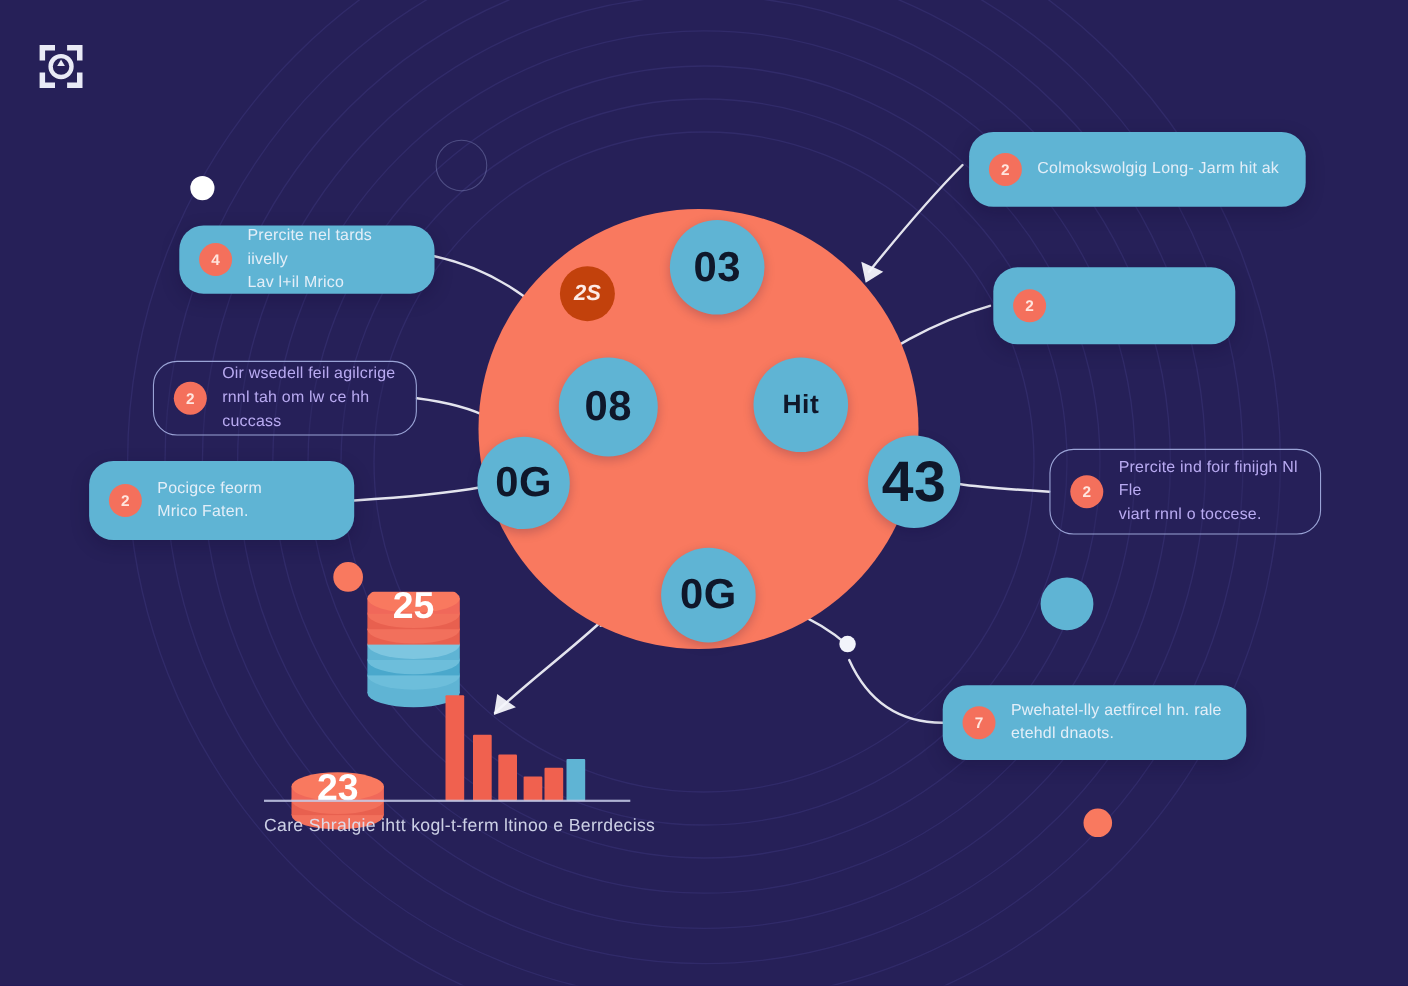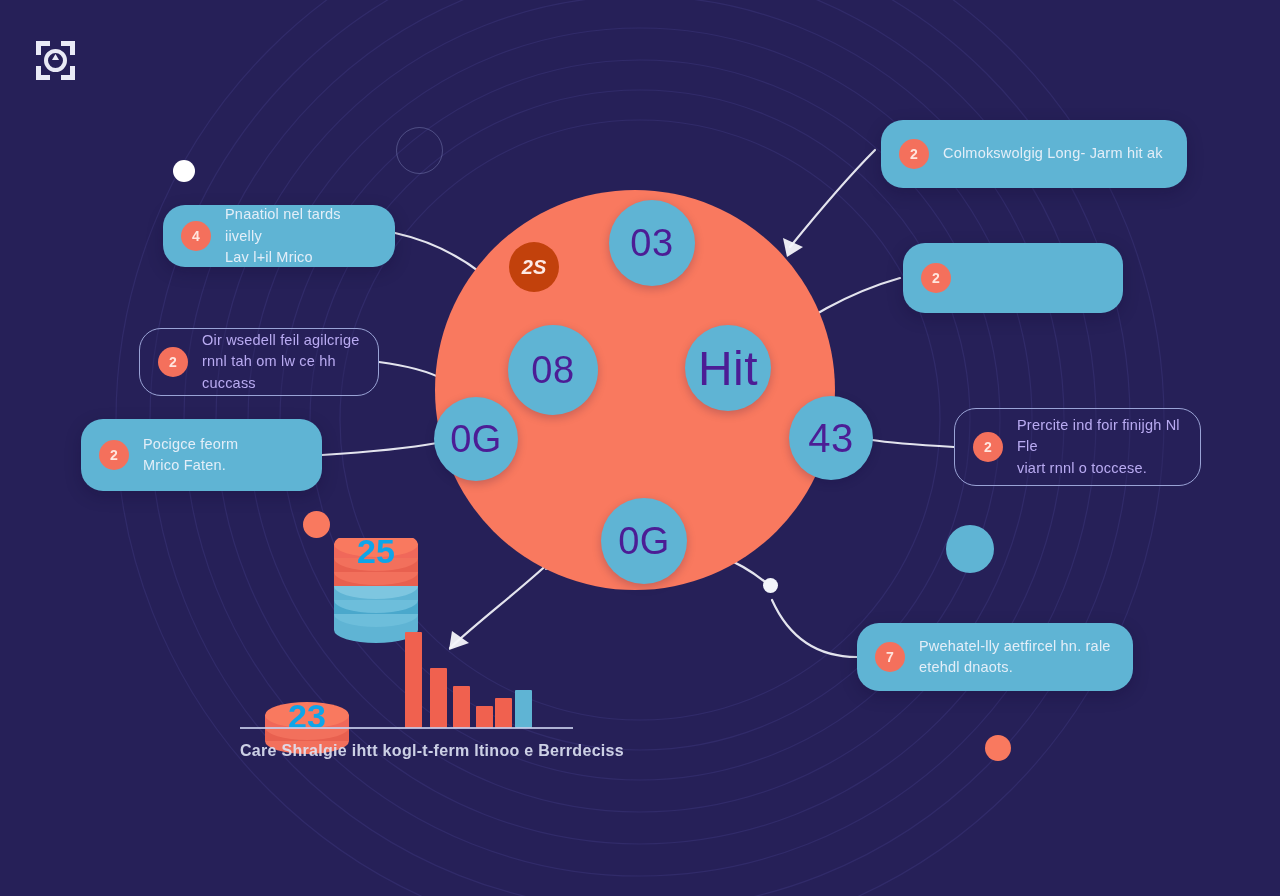--- a/index.html
+++ b/index.html
@@ -274,7 +274,7 @@
   <div class="callout filled c-upleft">
     <div class="callout-badge">4</div>
     <div class="callout-text">
-      <div>Pnaatiol nel tards iivelly</div>
+      <div>Prercite nel tards iivelly</div>
       <div>Lav l+il Mrico</div>
     </div>
   </div>

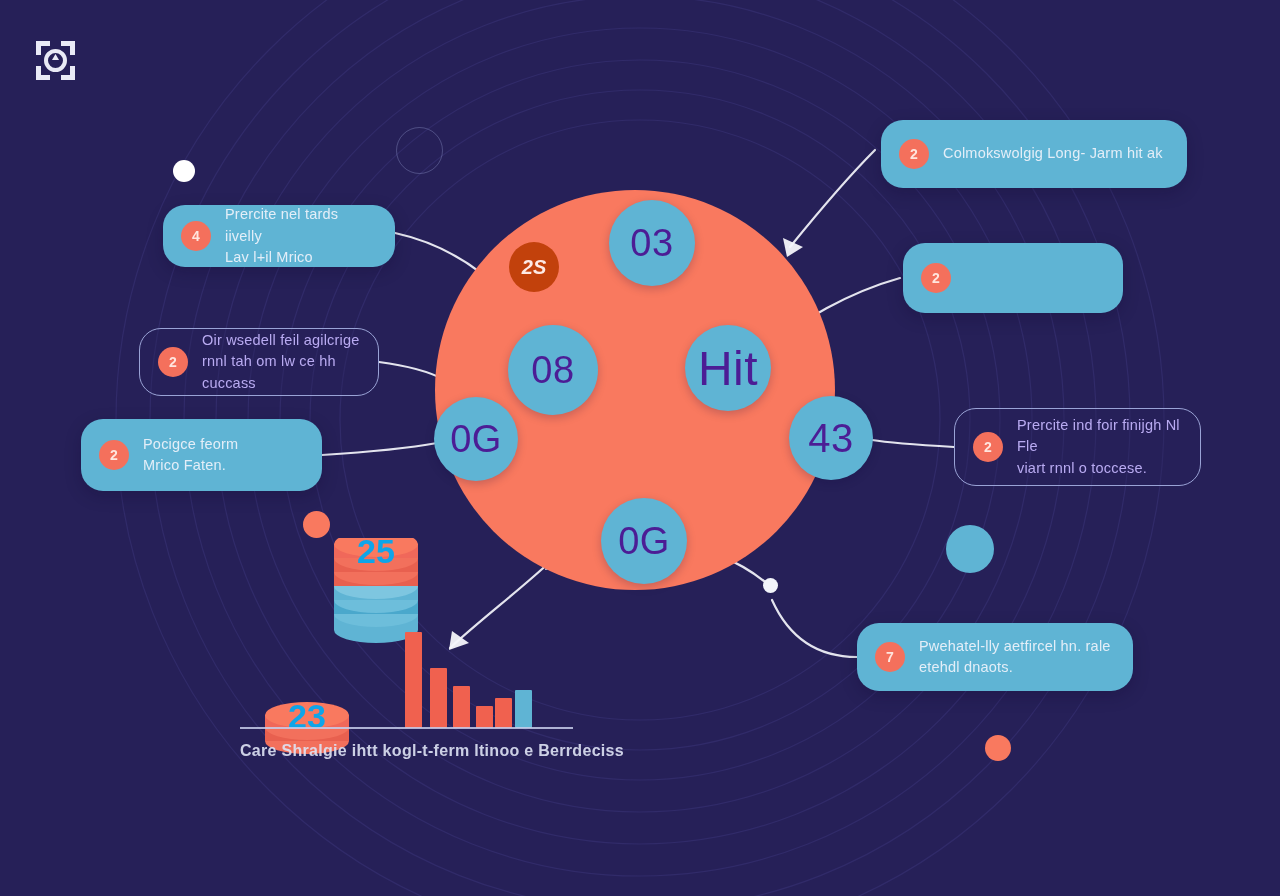--- a/index.html
+++ b/index.html
@@ -54,8 +54,8 @@
     display: flex;
     align-items: center;
     justify-content: center;
-    color: #4c1d95;
-    font-weight: normal;
+    color: #0f172a;
+    font-weight: bold;
     letter-spacing: 0.5px;
     box-shadow: 0 3px 10px rgba(20, 10, 60, 0.22);
   }

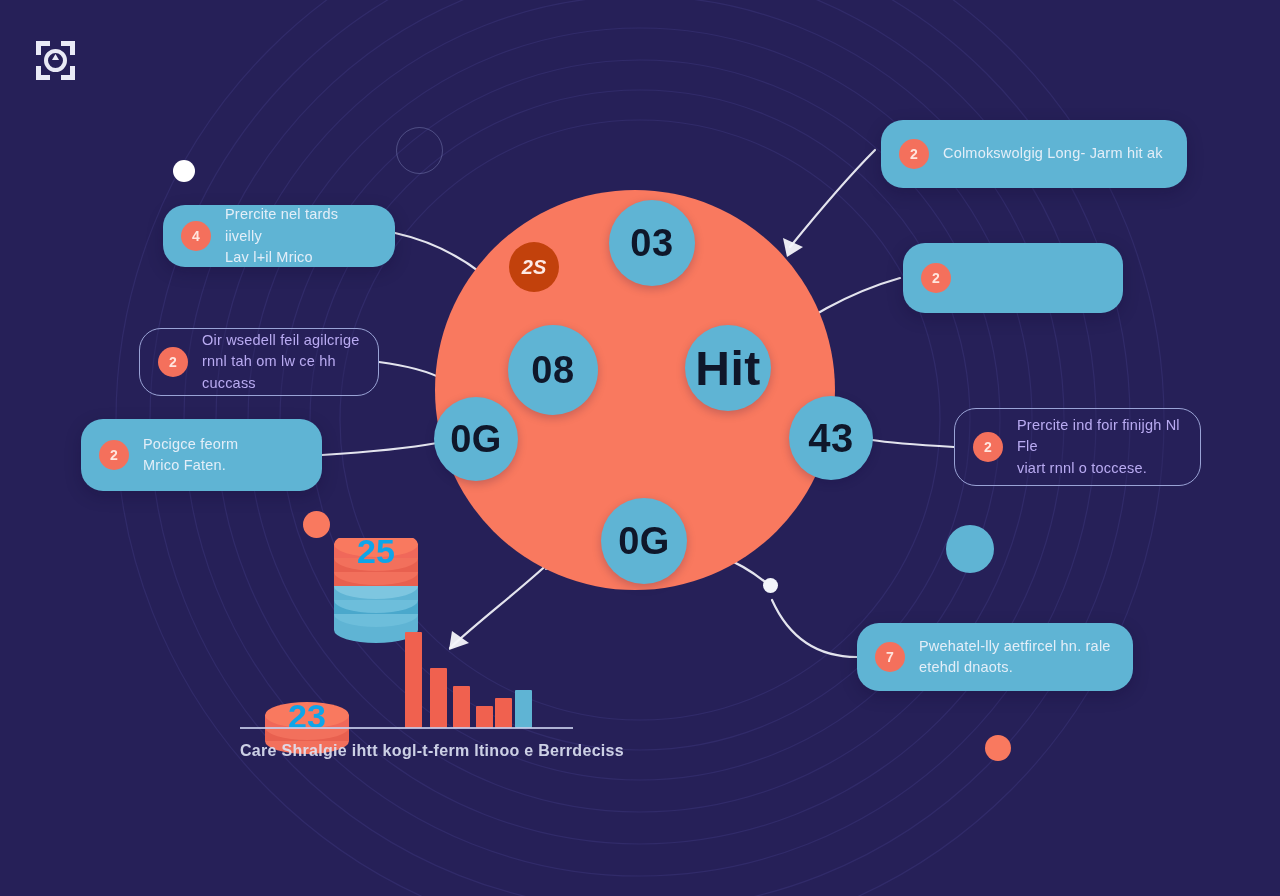--- a/index.html
+++ b/index.html
@@ -61,7 +61,7 @@
   }
   .bubble-03 { left: 609px; top: 200px;  width: 86px;  height: 86px;  font-size: 38px; }
   .bubble-06 { left: 508px; top: 325px;  width: 90px;  height: 90px;  font-size: 38px; }
-  .bubble-hit{ left: 685px; top: 325px;  width: 86px;  height: 86px;  font-size: 48px; }
+  .bubble-hit{ left: 685px; top: 325px;  width: 86px;  height: 86px;  font-size: 24px; }
   .bubble-43 { left: 789px; top: 396px;  width: 84px;  height: 84px;  font-size: 40px; }
   .bubble-0gl{ left: 434px; top: 397px;  width: 84px;  height: 84px;  font-size: 38px; }
   .bubble-0gb{ left: 601px; top: 498px;  width: 86px;  height: 86px;  font-size: 38px; }

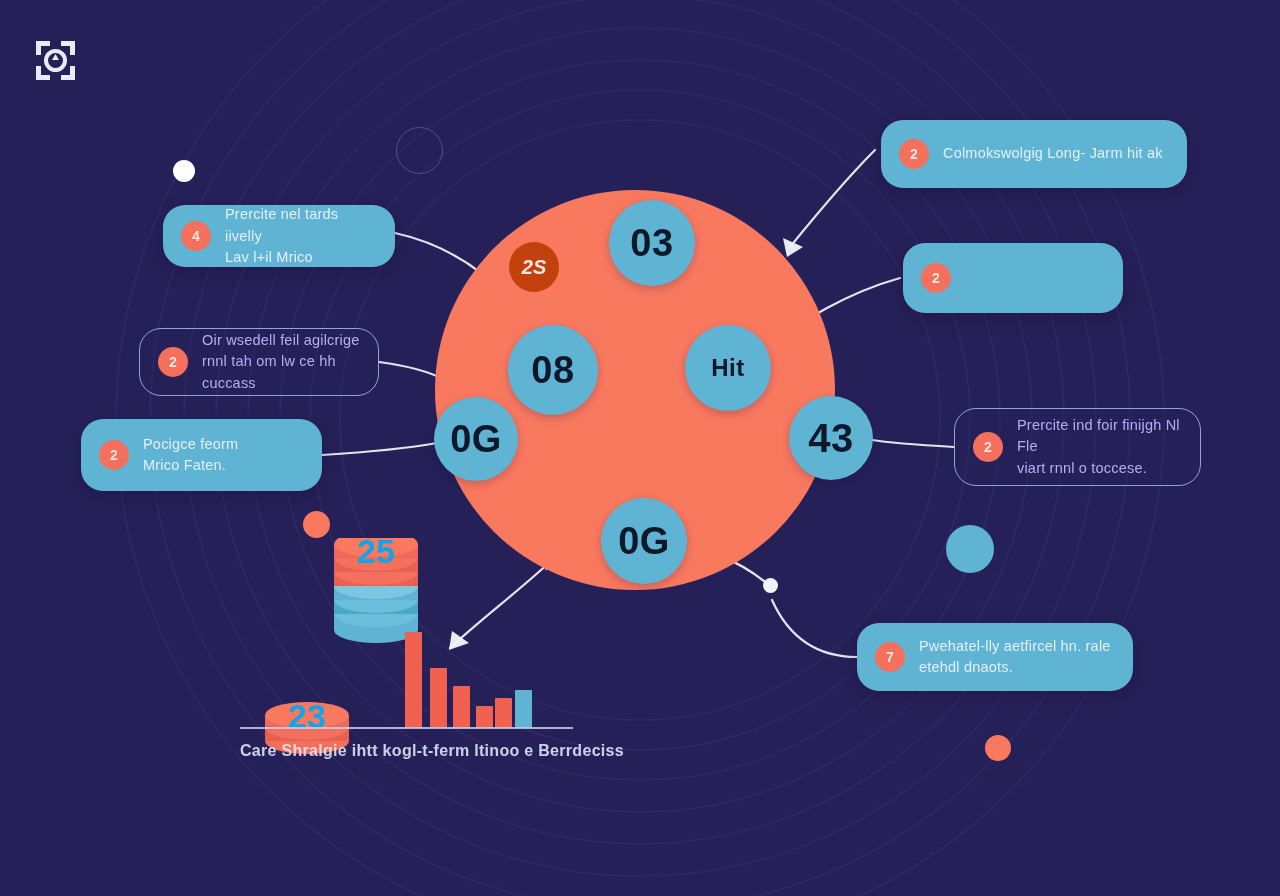--- a/index.html
+++ b/index.html
@@ -62,7 +62,7 @@
   .bubble-03 { left: 609px; top: 200px;  width: 86px;  height: 86px;  font-size: 38px; }
   .bubble-06 { left: 508px; top: 325px;  width: 90px;  height: 90px;  font-size: 38px; }
   .bubble-hit{ left: 685px; top: 325px;  width: 86px;  height: 86px;  font-size: 24px; }
-  .bubble-43 { left: 789px; top: 396px;  width: 84px;  height: 84px;  font-size: 40px; }
+  .bubble-43 { left: 789px; top: 396px;  width: 84px;  height: 84px;  font-size: 52px; }
   .bubble-0gl{ left: 434px; top: 397px;  width: 84px;  height: 84px;  font-size: 38px; }
   .bubble-0gb{ left: 601px; top: 498px;  width: 86px;  height: 86px;  font-size: 38px; }
 

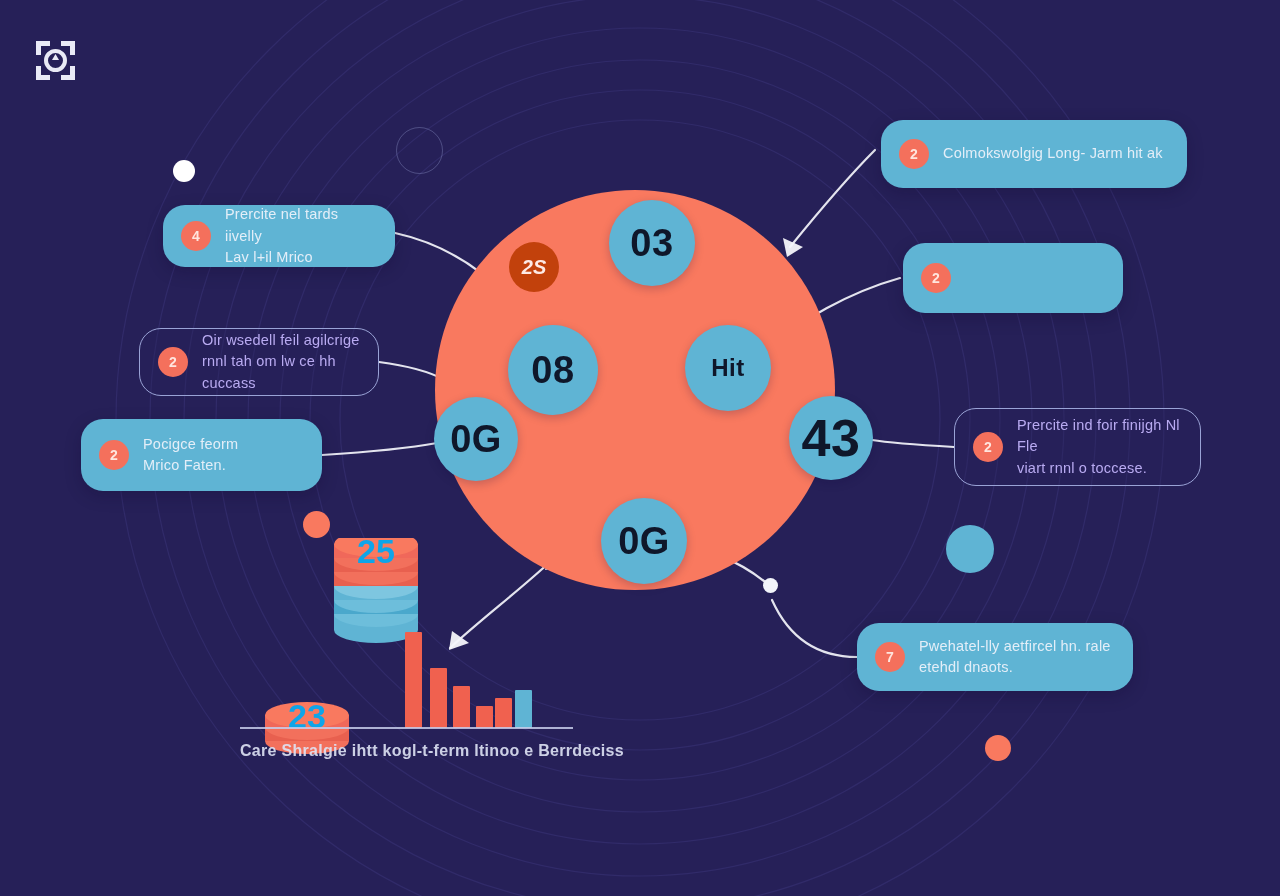--- a/index.html
+++ b/index.html
@@ -139,7 +139,7 @@
     position: absolute;
     width: 100%;
     text-align: center;
-    color: #0ea5e9;
+    color: #ffffff;
     font-size: 34px;
     font-weight: bold;
   }

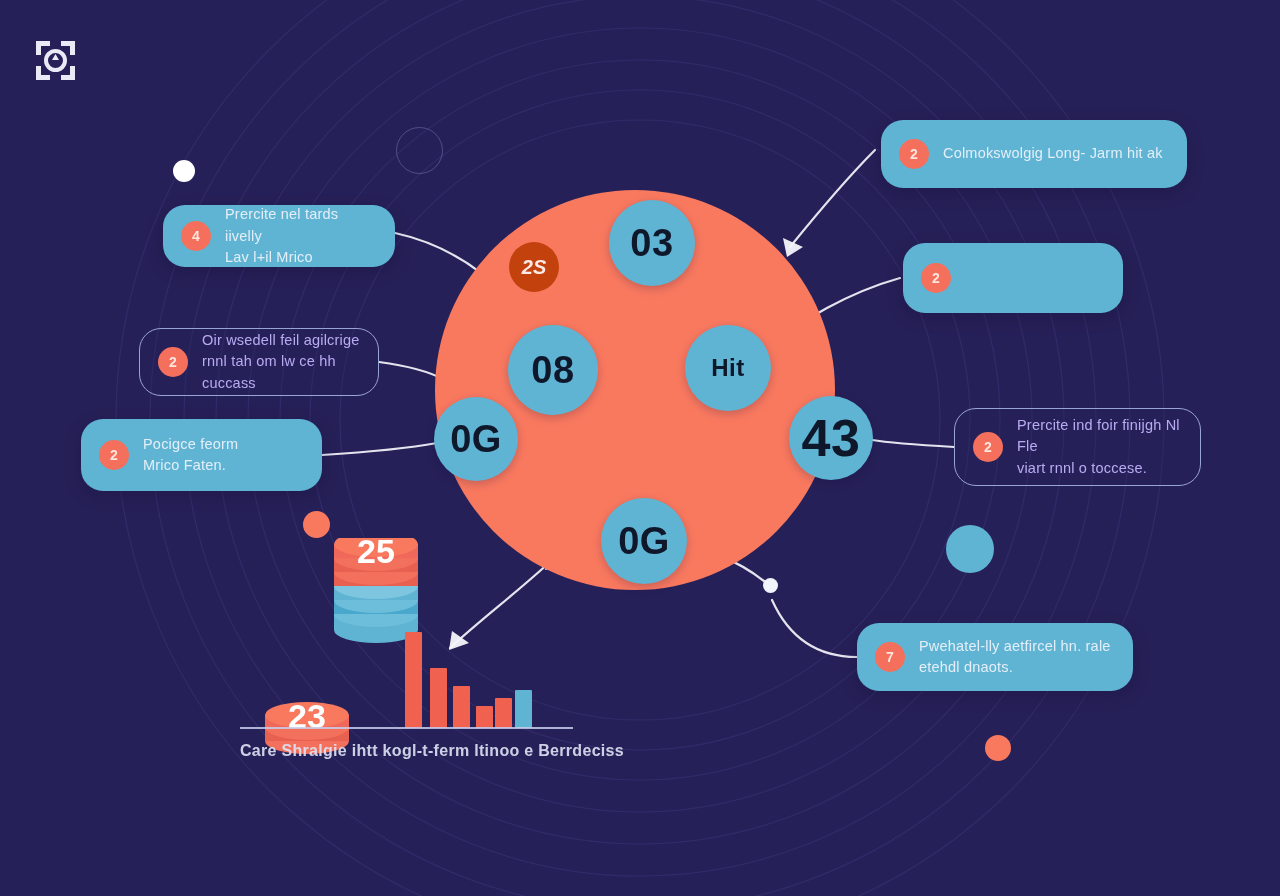--- a/index.html
+++ b/index.html
@@ -176,7 +176,6 @@
     font-size: 16px;
     letter-spacing: 0.3px;
     opacity: 0.9;
-    font-weight: bold;
   }
 
   

